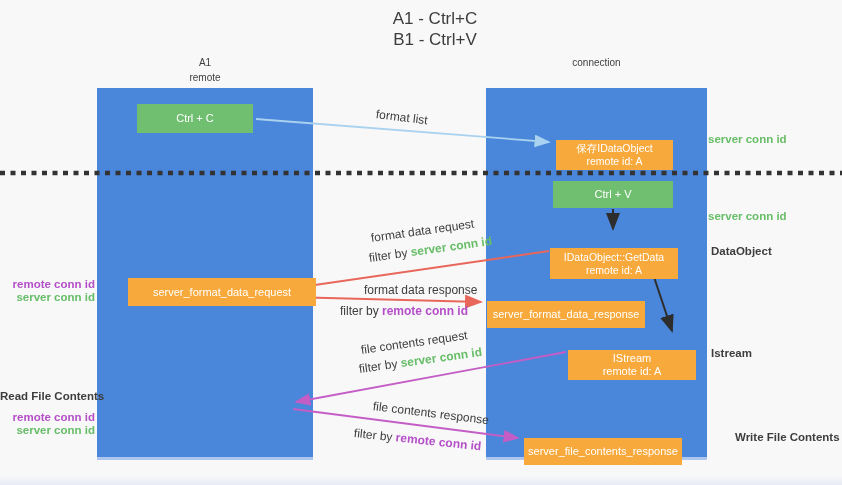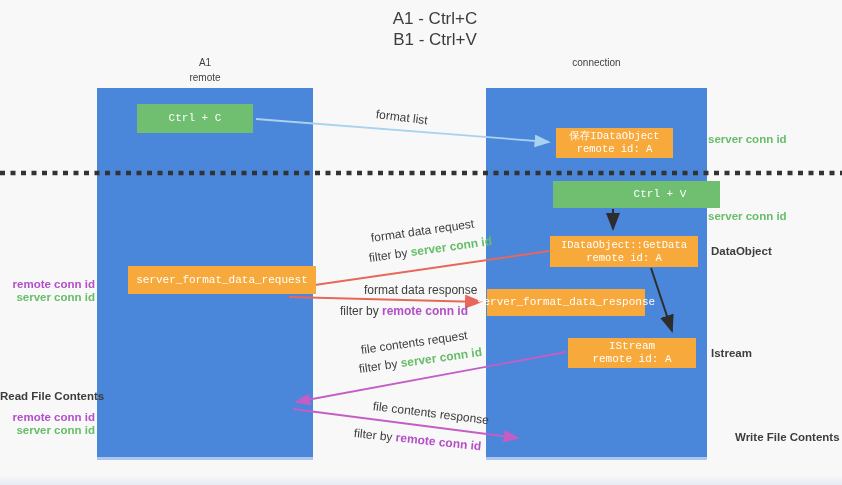--- a/index.html
+++ b/index.html
@@ -21,8 +21,8 @@
 
   svg.arrows{position:absolute;left:0;top:0;z-index:2;}
 
-  .node{position:absolute;z-index:3;display:flex;flex-direction:column;align-items:center;
-        justify-content:center;color:#fff;font-size:11px;line-height:13px;text-align:center;font-family:Liberation Mono, monospace;}
+  .node{position:absolute;z-index:3;display:flex;flex-direction:column;
+        justify-content:center;color:#fff;font-size:11px;line-height:13px;text-align:center;}
   .green{background:#70bf71;}
   .orange{background:#f8a93c;}
 

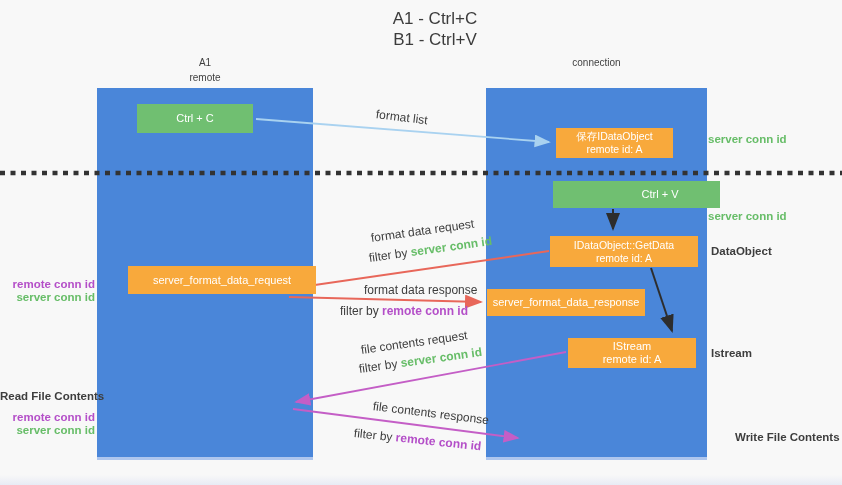--- a/index.html
+++ b/index.html
@@ -24,7 +24,7 @@
   .node{position:absolute;z-index:3;display:flex;flex-direction:column;
         justify-content:center;color:#fff;font-size:11px;line-height:13px;text-align:center;}
   .green{background:#70bf71;}
-  .orange{background:#f8a93c;}
+  .orange{background:#f8a93c;margin-top:12px;}
 
   .n-ctrl-c{left:137px;top:104px;width:116px;height:29px;}
   .n-save{left:556px;top:128px;width:117px;height:30px;font-size:10.5px;}

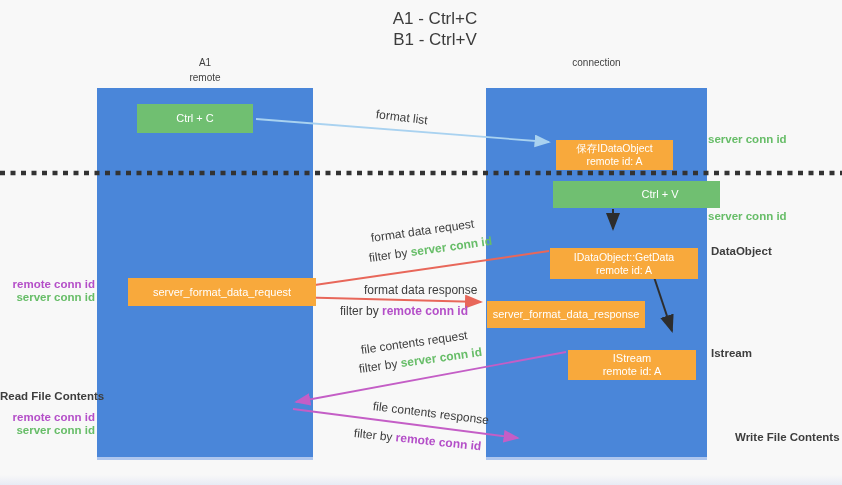--- a/index.html
+++ b/index.html
@@ -28,7 +28,7 @@
 
   .n-ctrl-c{left:137px;top:104px;width:116px;height:29px;}
   .n-save{left:556px;top:128px;width:117px;height:30px;font-size:10.5px;}
-  .n-ctrl-v{left:553px;top:181px;width:120px;height:27px;padding-left:47px;}
+  .n-ctrl-v{left:553px;top:181px;width:120px;height:27px;}
   .n-getdata{left:550px;top:236px;width:148px;height:31px;font-size:10.5px;}
   .n-fmt-req{left:128px;top:266px;width:188px;height:28px;}
   .n-fmt-resp{left:487px;top:289px;width:158px;height:27px;}

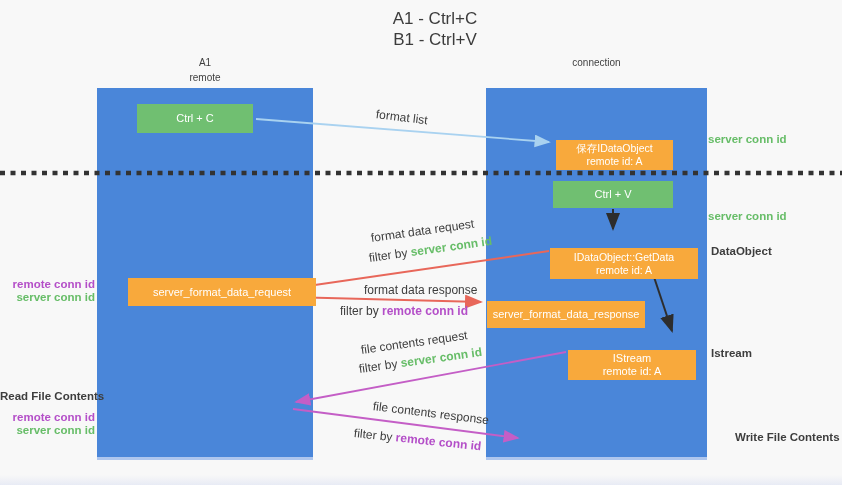--- a/index.html
+++ b/index.html
@@ -29,7 +29,7 @@
   .n-ctrl-c{left:137px;top:104px;width:116px;height:29px;}
   .n-save{left:556px;top:128px;width:117px;height:30px;font-size:10.5px;}
   .n-ctrl-v{left:553px;top:181px;width:120px;height:27px;}
-  .n-getdata{left:550px;top:236px;width:148px;height:31px;font-size:10.5px;}
+  .n-getdata{left:550px;top:236px;width:128px;height:31px;font-size:10.5px;}
   .n-fmt-req{left:128px;top:266px;width:188px;height:28px;}
   .n-fmt-resp{left:487px;top:289px;width:158px;height:27px;}
   .n-istream{left:568px;top:338px;width:128px;height:30px;}

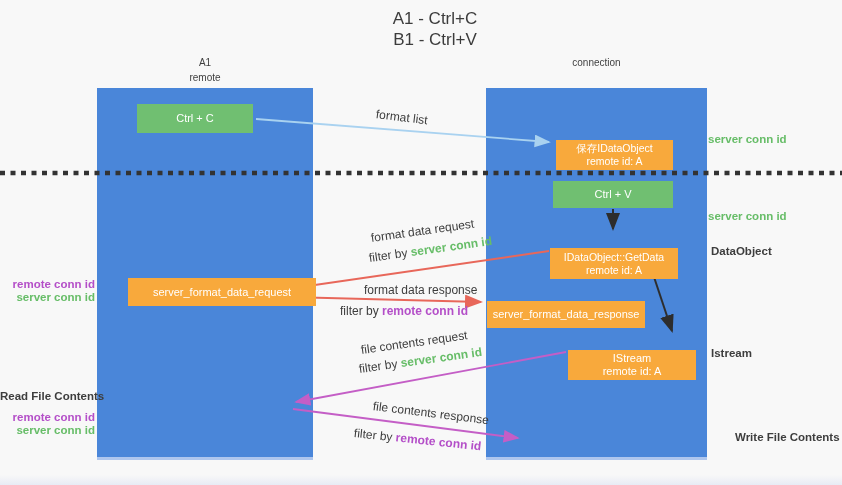--- a/index.html
+++ b/index.html
@@ -126,6 +126,9 @@
   </div>
 
 
+  <div class="node orange n-file-resp">
+    <div>server_file_contents_response</div>
+  </div>
 
   <div class="side bold c-green" style="left:708px;top:133px;">server conn id</div>
   <div class="side bold c-green" style="left:708px;top:210px;">server conn id</div>

